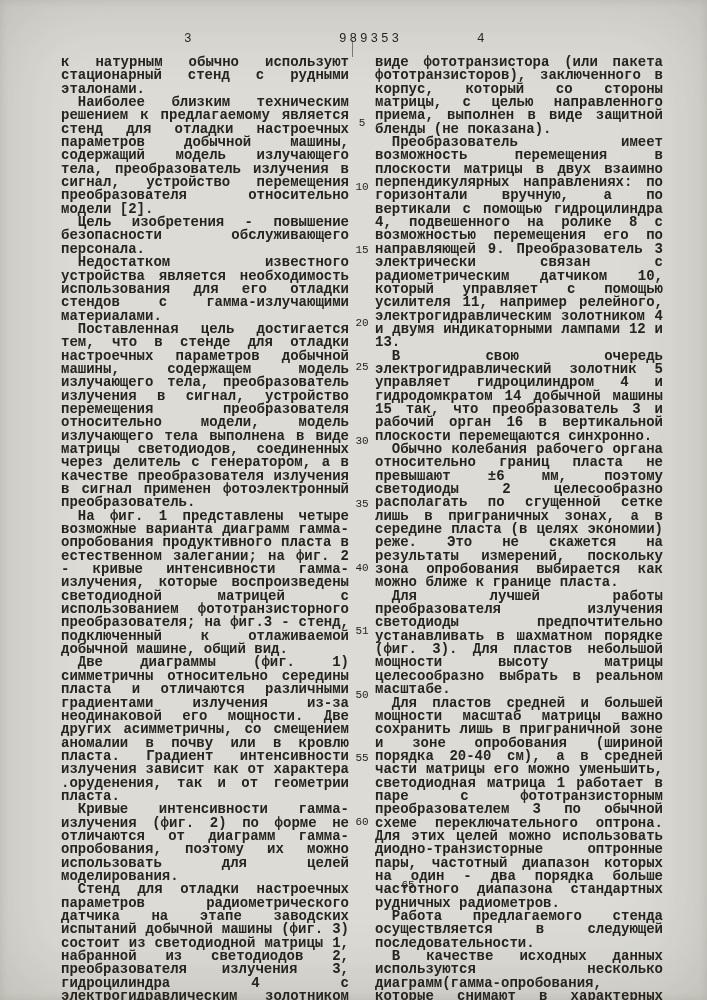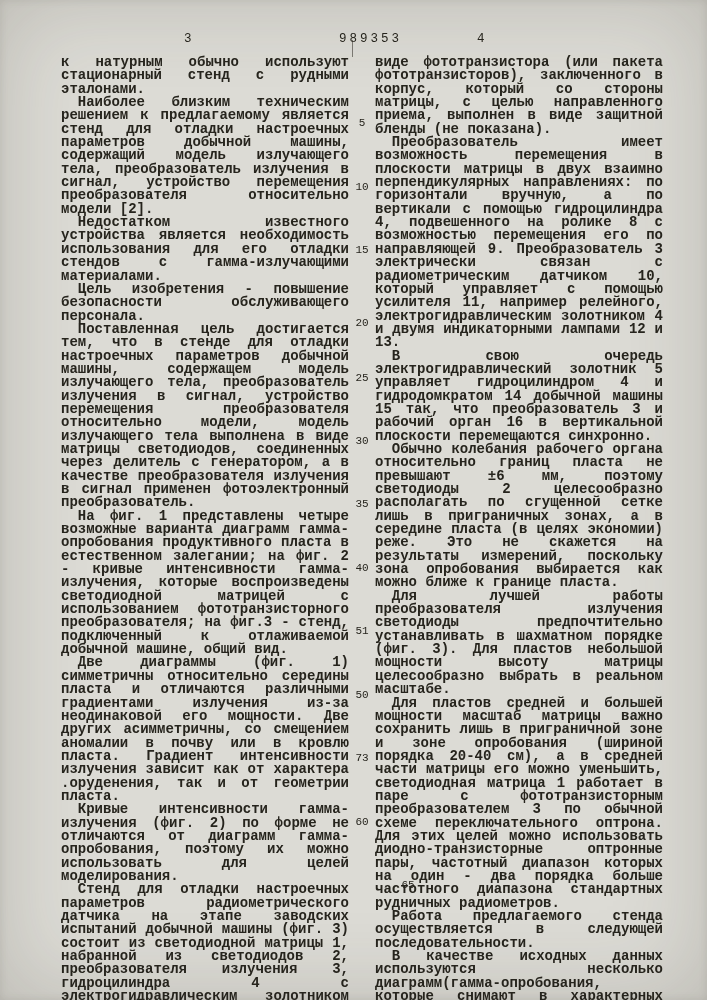--- a/index.html
+++ b/index.html
@@ -57,8 +57,8 @@
     <div class="column" id="col-left">
         <p class="para no-indent">к натурным обычно используют стационарный стенд с рудными эталонами.</p>
         <p class="para">Наиболее близким техническим решением к предлагаемому является стенд для отладки настроечных параметров добычной машины, содержащий модель излучающего тела, преобразователь излучения в сигнал, устройство перемещения преобразователя относительно модели [2].</p>
+        <p class="para">Цель изобретения - повышение безопасности обслуживающего персонала.</p>
         <p class="para">Недостатком известного устройства является необходимость использования для его отладки стендов с гамма-излучающими материалами.</p>
-        <p class="para">Цель изобретения - повышение безопасности обслуживающего персонала.</p>
         <p class="para">Поставленная цель достигается тем, что в стенде для отладки настроечных параметров добычной машины, содержащем модель излучающего тела, преобразователь излучения в сигнал, устройство перемещения преобразователя относительно модели, модель излучающего тела выполнена в виде матрицы светодиодов, соединенных через делитель с генератором, а в качестве преобразователя излучения в сигнал применен фотоэлектронный преобразователь.</p>
         <p class="para">На фиг. 1 представлены четыре возможные варианта диаграмм гамма-опробования продуктивного пласта в естественном залегании; на фиг. 2 - кривые интенсивности гамма-излучения, которые воспроизведены светодиодной матрицей с использованием фототранзисторного преобразователя; на фиг.3 - стенд, подключенный к отлаживаемой добычной машине, общий вид.</p>
         <p class="para">Две диаграммы (фиг. 1) симметричны относительно середины пласта и отличаются различными градиентами излучения из-за неодинаковой его мощности. Две других асимметричны, со смещением аномалии в почву или в кровлю пласта. Градиент интенсивности излучения зависит как от характера .оруденения, так и от геометрии пласта.</p>

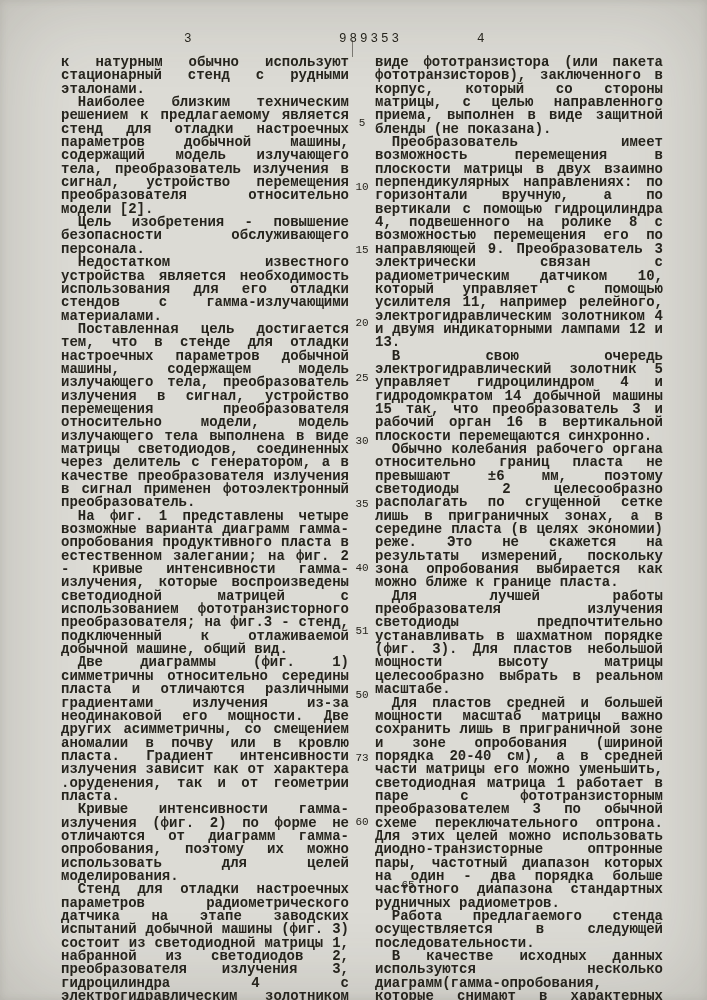--- a/index.html
+++ b/index.html
@@ -71,7 +71,7 @@
         <span style="top: 124.5px;">10</span>
         <span style="top: 188px;">15</span>
         <span style="top: 261px;">20</span>
-        <span style="top: 316px;">25</span>
+        <span style="top: 305px;">25</span>
         <span style="top: 378.5px;">30</span>
         <span style="top: 442px;">35</span>
         <span style="top: 505.5px;">40</span>

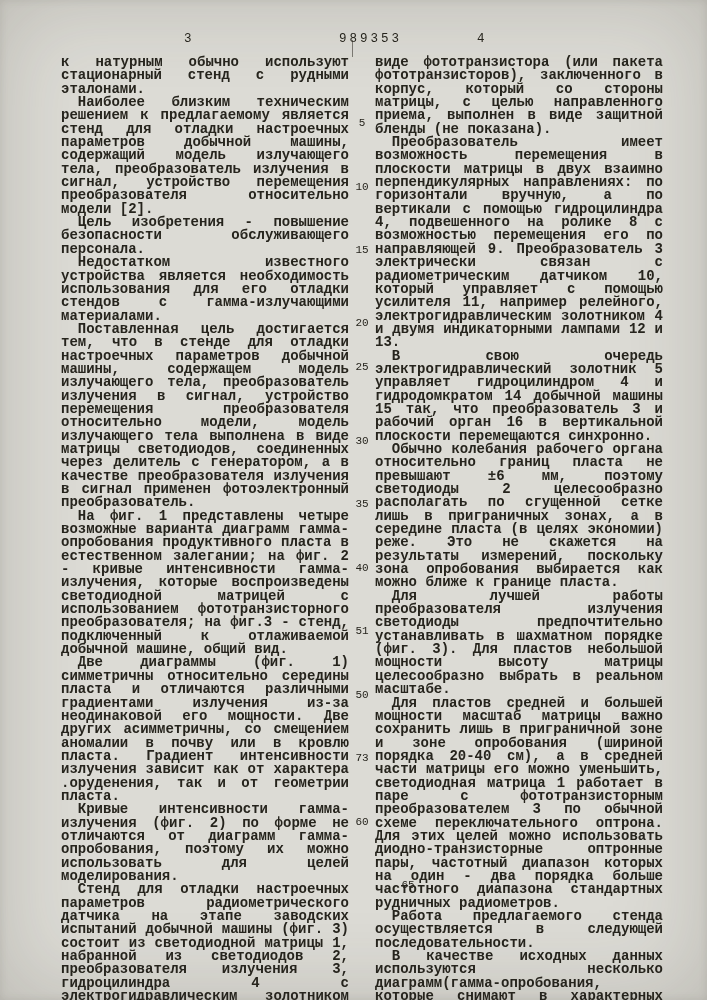--- a/index.html
+++ b/index.html
@@ -77,7 +77,7 @@
         <span style="top: 505.5px;">40</span>
         <span style="top: 569px;">51</span>
         <span style="top: 632.5px;">50</span>
-        <span style="top: 696px;">73</span>
+        <span style="top: 696px;">55</span>
         <span style="top: 759.5px;">60</span>
         <span style="top: 823px; margin-left: 46px;">65</span>
       </div>

